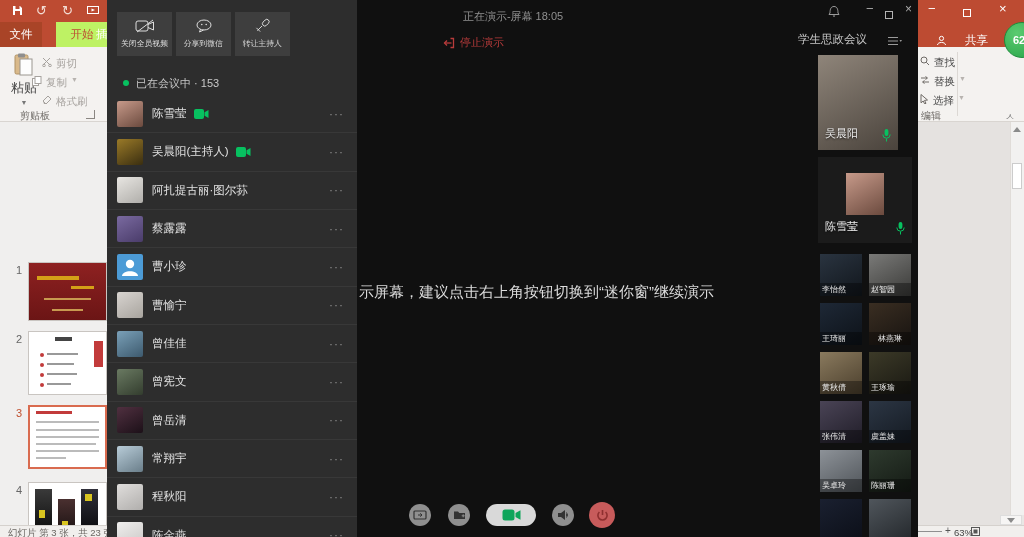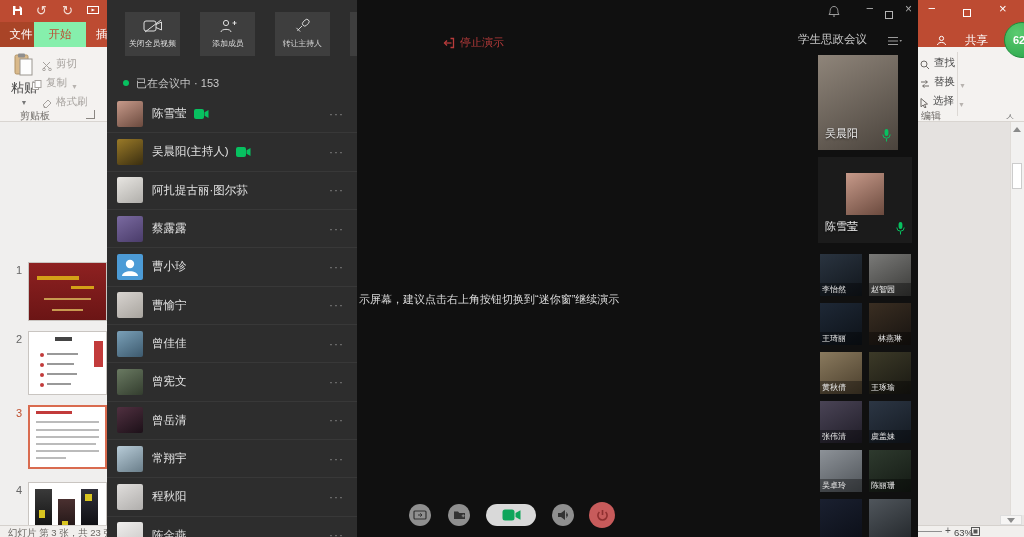--- a/index.html
+++ b/index.html
@@ -276,6 +276,7 @@
   </div>
 
   <div id="meeting">
+    <div class="mt-presenting">正在演示-屏幕 18:05</div>
     <div class="mt-stop">
       <span>
           <svg width="12" height="12" viewBox="0 0 12 12">

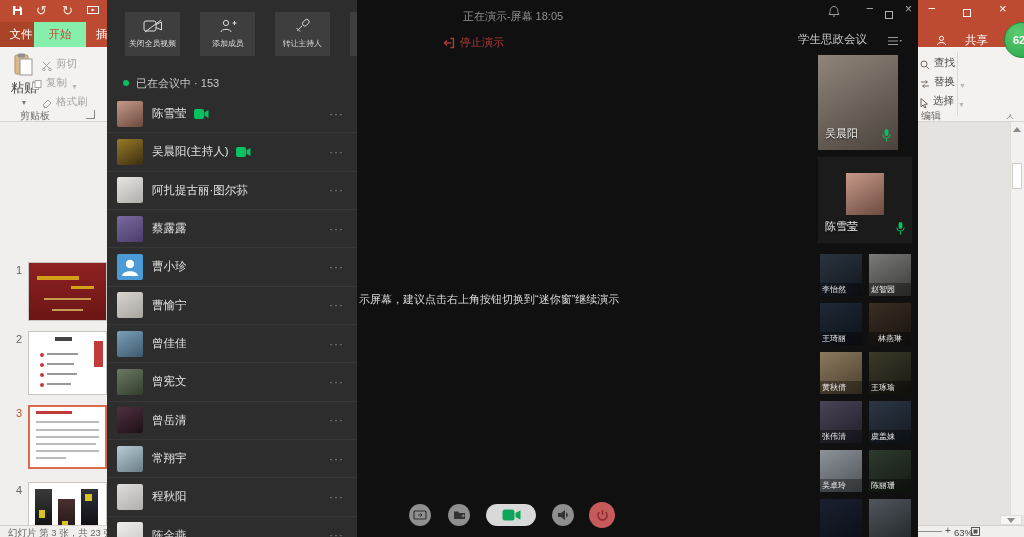--- a/index.html
+++ b/index.html
@@ -21,7 +21,7 @@
 .sq.dim{border-color:#B3B3B3}
 .tab{position:absolute;top:22px;height:25px;color:#fff;font-size:11.5px;text-align:center;line-height:25px}
 .tab.file{left:0;width:42px;background:#A94427}
-.tab.home{left:34px;width:52px;background:#86efac;color:#BD4B32}
+.tab.home{left:56px;width:52px;background:#bef264;color:#BD4B32}
 .tab.insert{left:96px;width:11px;overflow:hidden}
 .ppt-share{position:absolute;left:936px;top:33px;display:flex;align-items:center;gap:18px;color:#fff;font-size:11.5px}
 .float-ball{position:absolute;left:1004px;top:22px;width:36px;height:36px;border-radius:50%;

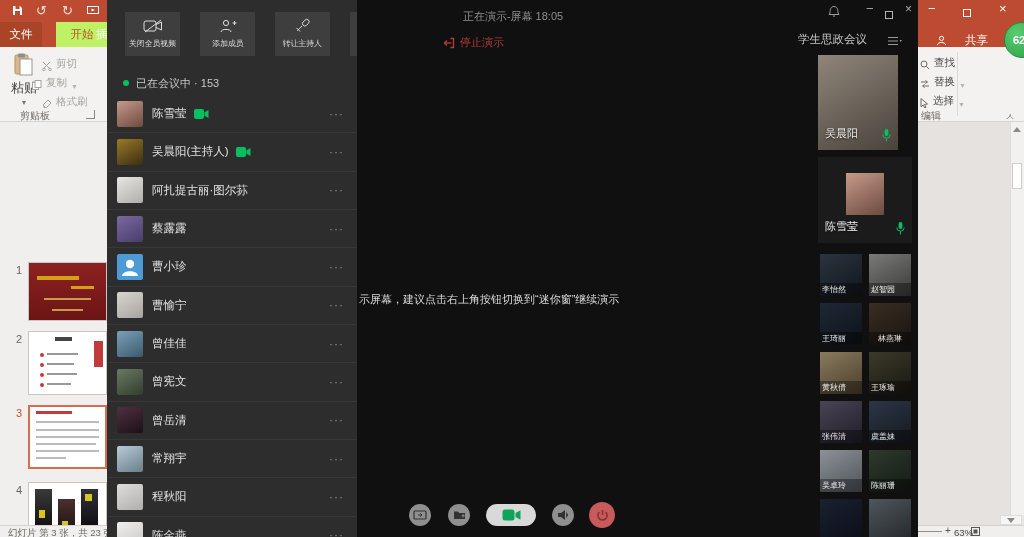--- a/index.html
+++ b/index.html
@@ -86,7 +86,7 @@
 
 
 #panel{position:absolute;left:107px;top:0;width:250px;height:537px;background:#2D2D2D;z-index:3;overflow:hidden}
-#panel-actions{position:absolute;left:18px;top:12px;display:flex;gap:20px}
+#panel-actions{position:absolute;left:10px;top:12px;display:flex;gap:4px}
 .action-btn{width:55px;height:44px;background:#3E3E3E;display:flex;flex-direction:column;align-items:center;
   justify-content:center;gap:5px;cursor:pointer}
 .albl{font-size:8.5px;color:#DCDCDC;white-space:nowrap;transform:scale(.92)}

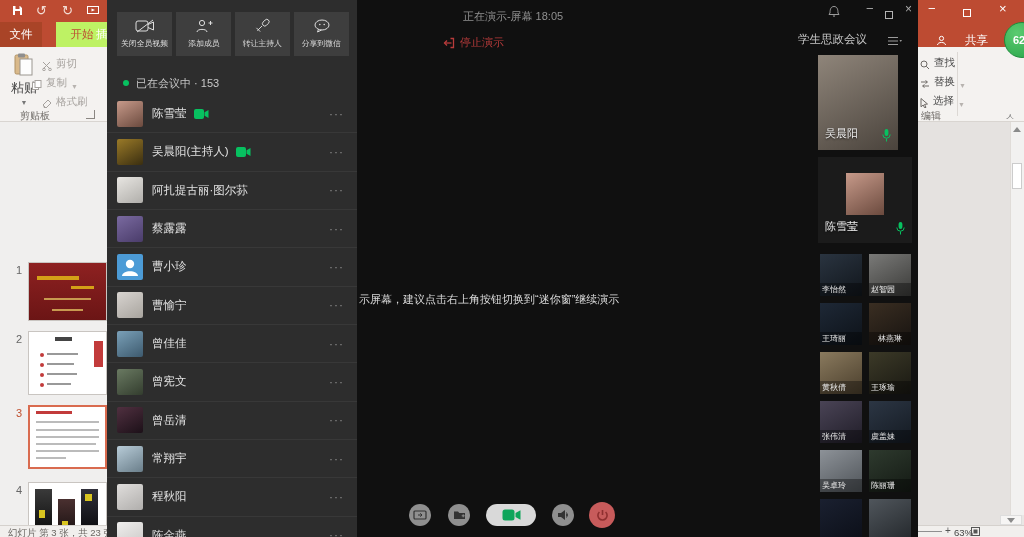--- a/index.html
+++ b/index.html
@@ -409,17 +409,6 @@
         </div>
         <div class="action-btn">
           <div class="aicon">
-            <svg width="19" height="14" viewBox="0 0 19 14">
-              <circle cx="8" cy="4" r="2.6" fill="none" stroke="#ddd"></circle>
-              <path d="M3 13 C3 9.5 13 9.5 13 13" fill="none" stroke="#ddd"></path>
-              <line x1="14.5" y1="4" x2="18.5" y2="4" stroke="#ddd"></line>
-              <line x1="16.5" y1="2" x2="16.5" y2="6" stroke="#ddd"></line>
-            </svg>
-          </div>
-          <div class="albl">添加成员</div>
-        </div>
-        <div class="action-btn">
-          <div class="aicon">
             <svg width="15" height="15" viewBox="0 0 16 16">
               <rect x="9" y="1" width="5" height="8" rx="2.5" transform="rotate(45 11.5 5)" fill="none" stroke="#ddd"></rect>
               <line x1="7.5" y1="8.5" x2="2.5" y2="13.5" stroke="#ddd"></line>

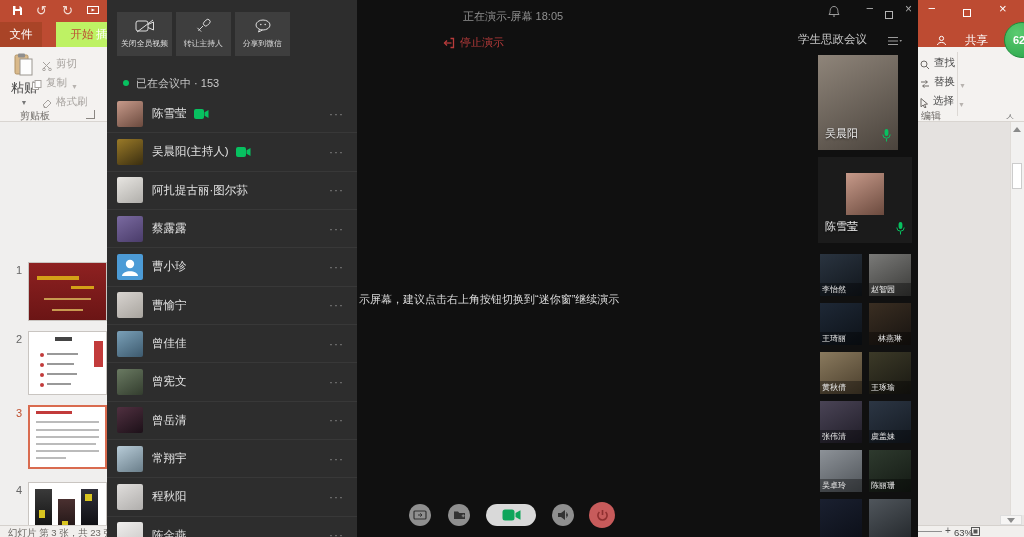--- a/index.html
+++ b/index.html
@@ -409,16 +409,6 @@
         </div>
         <div class="action-btn">
           <div class="aicon">
-            <svg width="15" height="15" viewBox="0 0 16 16">
-              <rect x="9" y="1" width="5" height="8" rx="2.5" transform="rotate(45 11.5 5)" fill="none" stroke="#ddd"></rect>
-              <line x1="7.5" y1="8.5" x2="2.5" y2="13.5" stroke="#ddd"></line>
-              <line x1="1.5" y1="10.5" x2="5.5" y2="14.5" stroke="#ddd"></line>
-            </svg>
-          </div>
-          <div class="albl">转让主持人</div>
-        </div>
-        <div class="action-btn">
-          <div class="aicon">
             <svg width="18" height="14" viewBox="0 0 18 14">
               <ellipse cx="9" cy="6" rx="7" ry="5" fill="none" stroke="#ddd"></ellipse>
               <path d="M5.5 10.2 L4.5 13 L8.5 11" fill="none" stroke="#ddd"></path>
@@ -427,6 +417,16 @@
             </svg>
           </div>
           <div class="albl">分享到微信</div>
+        </div>
+        <div class="action-btn">
+          <div class="aicon">
+            <svg width="15" height="15" viewBox="0 0 16 16">
+              <rect x="9" y="1" width="5" height="8" rx="2.5" transform="rotate(45 11.5 5)" fill="none" stroke="#ddd"></rect>
+              <line x1="7.5" y1="8.5" x2="2.5" y2="13.5" stroke="#ddd"></line>
+              <line x1="1.5" y1="10.5" x2="5.5" y2="14.5" stroke="#ddd"></line>
+            </svg>
+          </div>
+          <div class="albl">转让主持人</div>
         </div>
       </div>
     <div class="mstatus-dot"></div>

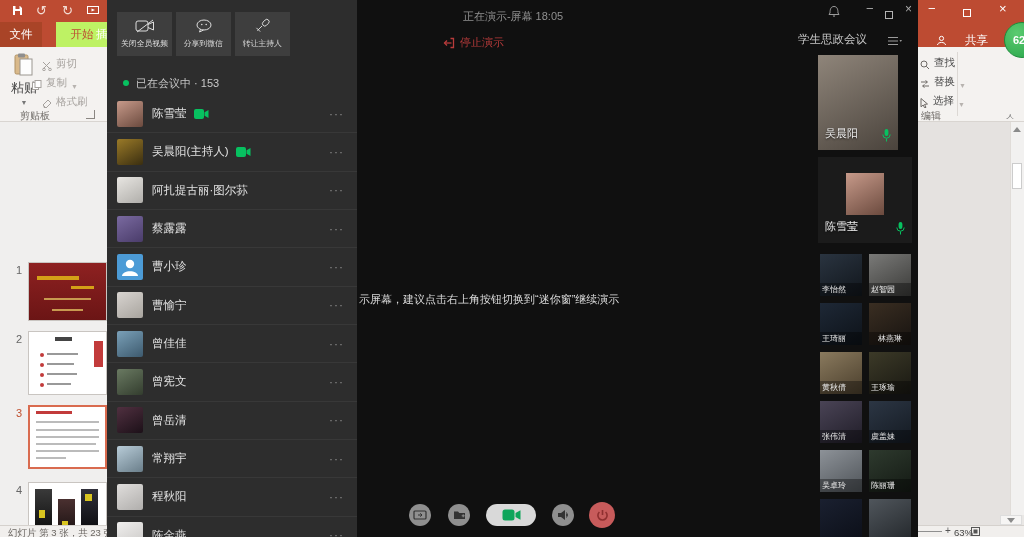--- a/index.html
+++ b/index.html
@@ -31,7 +31,7 @@
 .paste-btn{position:absolute;left:8px;top:53px;width:32px;height:60px;display:flex;flex-direction:column;align-items:center;gap:2px}
 .paste-lbl{font-size:13px;color:#444}
 .paste-caret{font-size:7px;color:#777}
-.rib-item{position:absolute;display:flex;align-items:flex-end;gap:4px;font-size:10.5px;color:#A6A29E;white-space:nowrap}
+.rib-item{position:absolute;display:flex;align-items:flex-start;gap:4px;font-size:10.5px;color:#A6A29E;white-space:nowrap}
 .rib-item.dark{color:#4A4A4A}
 .rib-caret{font-size:7px;color:#B7B3AF}
 .grp-lbl{position:absolute;font-size:10px;color:#6E6A66}

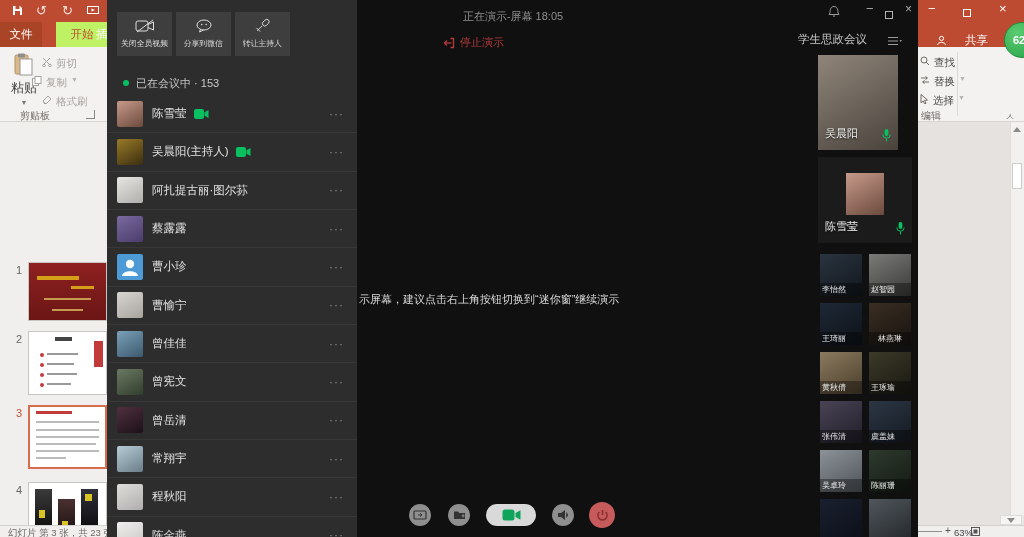--- a/index.html
+++ b/index.html
@@ -68,7 +68,7 @@
 .mt-close{position:absolute;left:548px;top:2px;color:#ABABAB;font-size:12px}
 .mt-title{position:absolute;left:441px;top:32px;font-size:11.5px;color:#C6C6C6}
 .mt-menu{position:absolute;left:531px;top:36px}
-.mt-hint{position:absolute;left:2px;top:292px;font-size:11px;color:#DCDCDC;white-space:nowrap}
+.mt-hint{position:absolute;left:2px;top:283px;font-size:15px;color:#DCDCDC;white-space:nowrap}
 .video-large{position:absolute;left:461px;top:55px;width:80px;height:95px;overflow:hidden}
 .video-medium{position:absolute;left:461px;top:157px;width:94px;height:86px;background:#1B1B1B;overflow:hidden}
 .vphoto{position:absolute;left:28px;top:16px;width:38px;height:42px}

